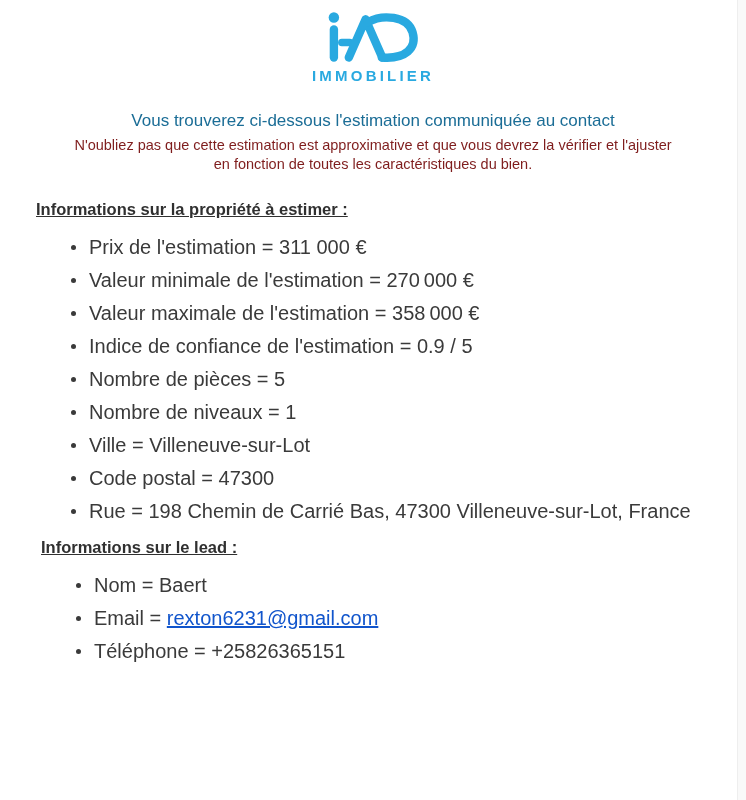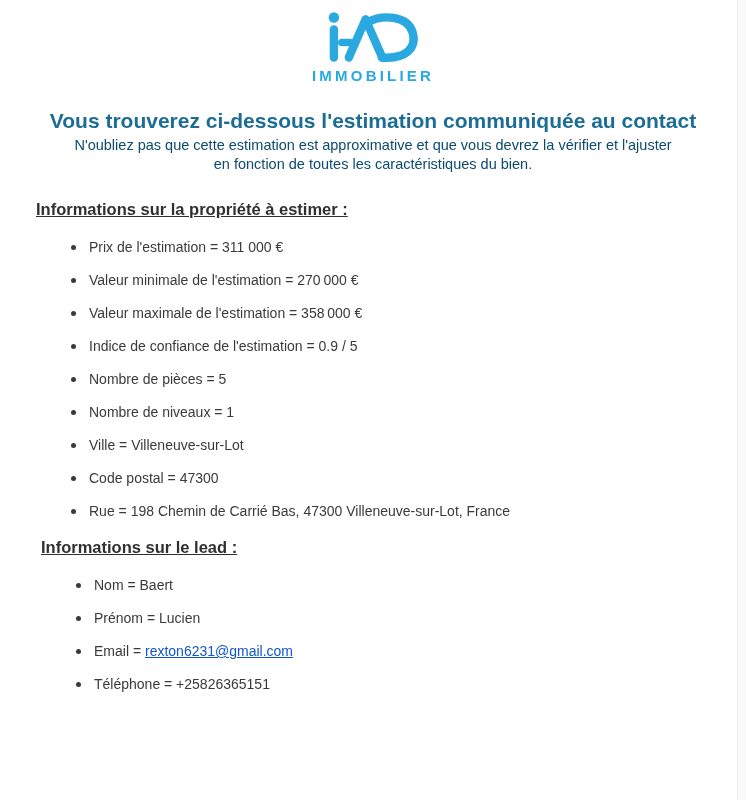--- a/index.html
+++ b/index.html
@@ -43,8 +43,8 @@
     text-align: center;
   }
   .title {
-    font-size: 21px;
-    font-weight: bold;
+    font-size: 17px;
+    font-weight: normal;
     color: #1b6d96;
     line-height: 22px;
   }

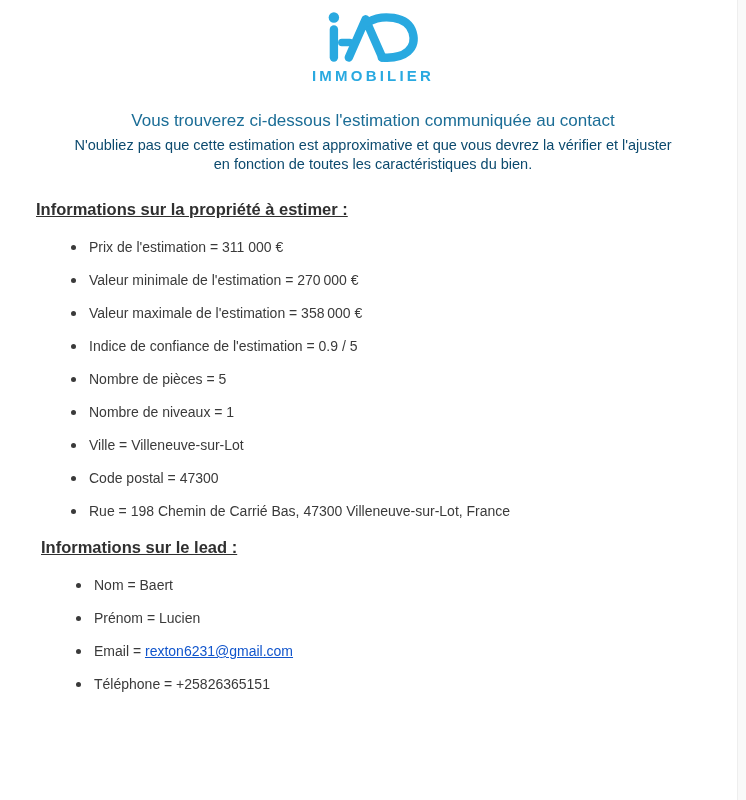--- a/index.html
+++ b/index.html
@@ -51,7 +51,7 @@
   .subtitle {
     margin-top: 4px;
     font-size: 14.5px;
-    color: #0c4a6e;
+    color: #7f1d1d;
     line-height: 19px;
   }
   

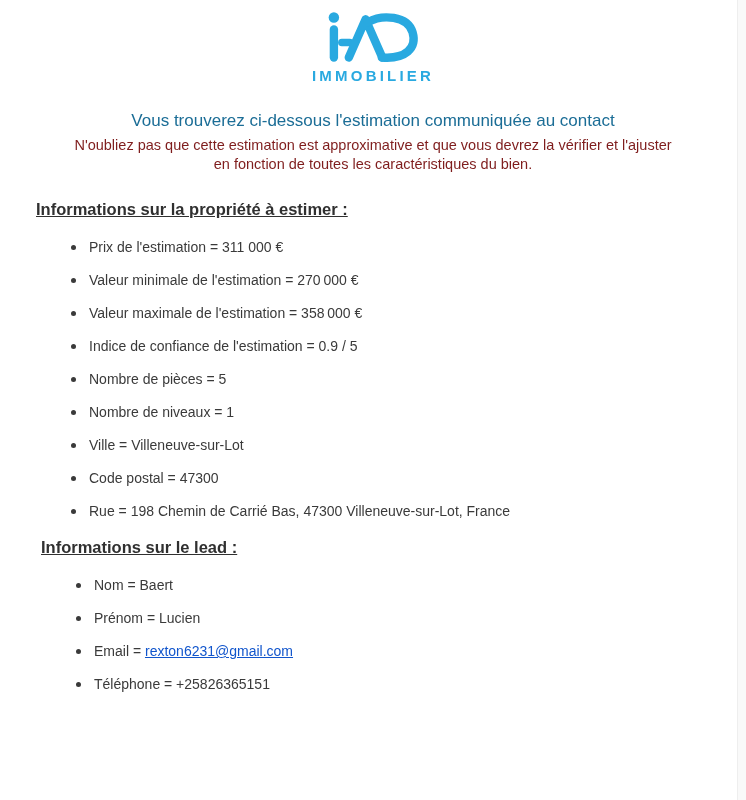--- a/index.html
+++ b/index.html
@@ -72,7 +72,7 @@
   }
   ul.info-list li {
     position: relative;
-    font-size: 14px;
+    font-size: 20px;
     color: #3a3a3a;
     line-height: 18px;
     margin-bottom: 15px;

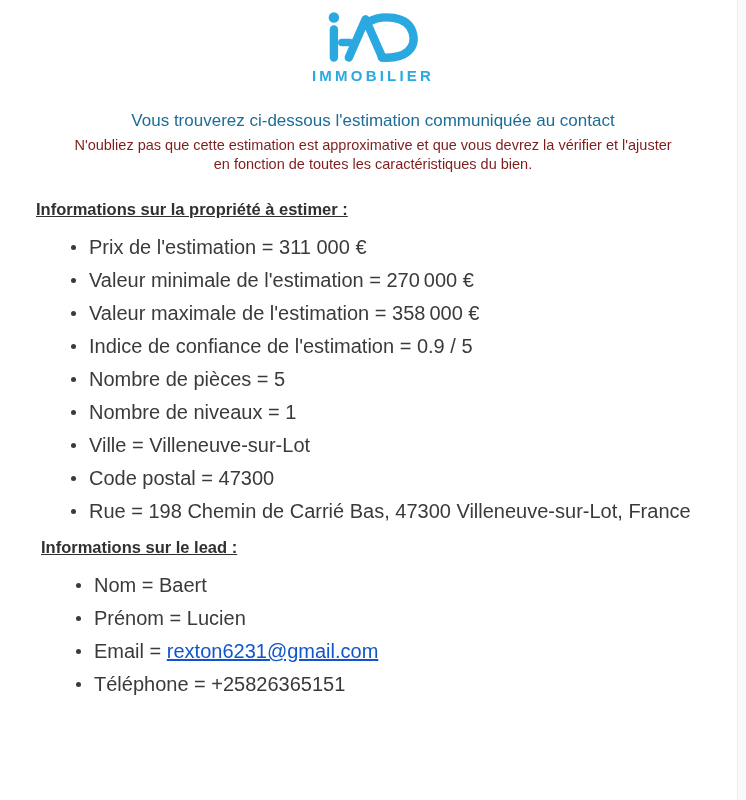--- a/index.html
+++ b/index.html
@@ -136,7 +136,6 @@
     <div class="section-heading">Informations sur le lead :</div>
     <ul class="info-list">
       <li>Nom = Baert</li>
-      <li>Prénom = Lucien</li>
       <li><span>Email = </span><a class="email-link">rexton6231@gmail.com</a></li>
       <li>Téléphone = +25826365151</li>
     </ul>

